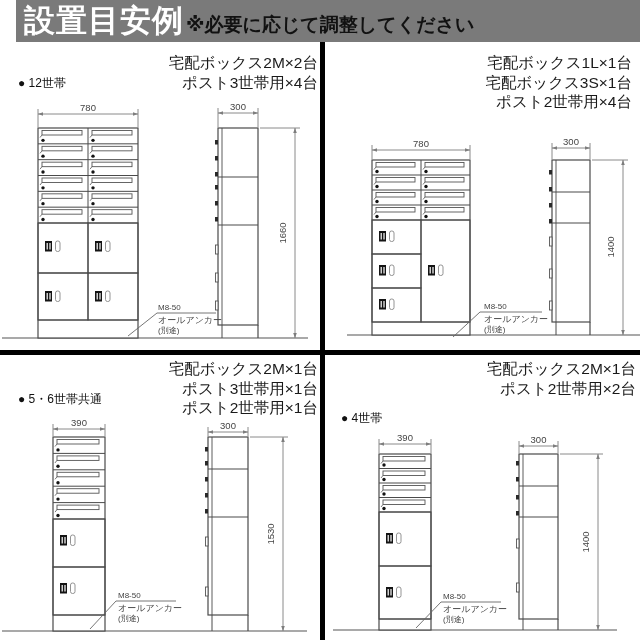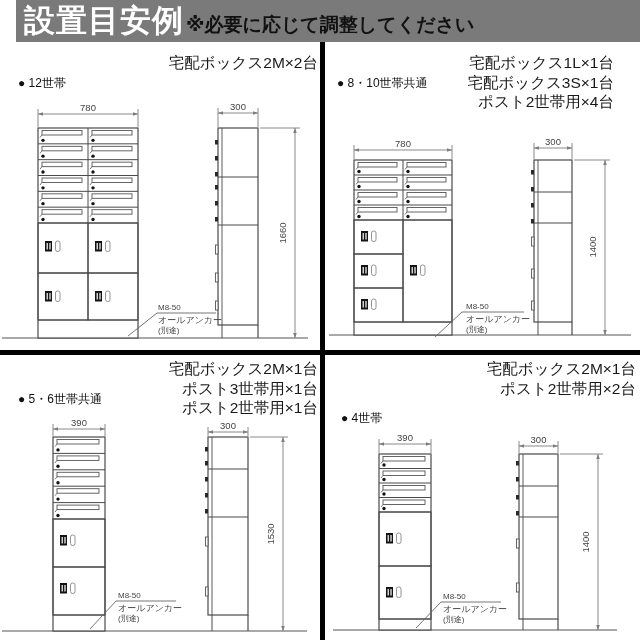--- a/index.html
+++ b/index.html
@@ -13,7 +13,7 @@
   .hdiv{position:absolute;left:0;top:350px;width:640px;height:5px;background:#000;}
   .quad{position:absolute;}
   .q0{left:0;top:42px;width:320px;height:308px;}
-  .q1{left:321px;top:42px;width:297px;height:308px;}
+  .q1{left:339px;top:42px;width:297px;height:308px;}
   .q2{left:0;top:355px;width:320px;height:285px;}
   .q3{left:325px;top:355px;width:315px;height:285px;}
   svg.draw{position:absolute;left:0;top:0;display:block;}

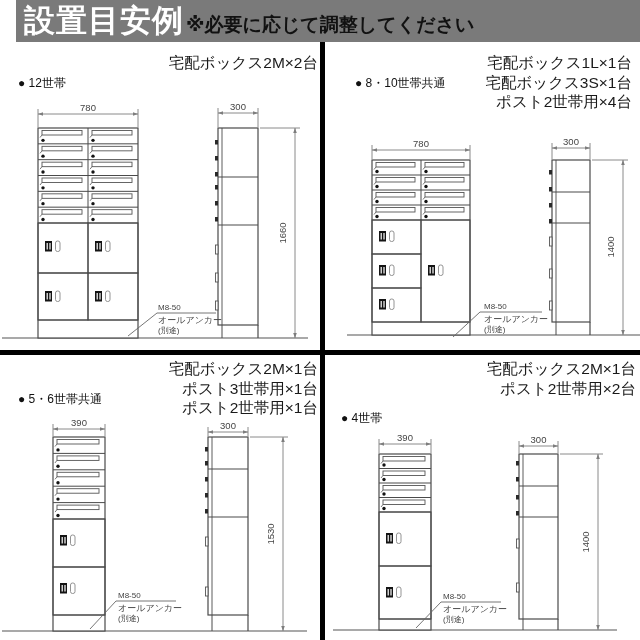--- a/index.html
+++ b/index.html
@@ -40,6 +40,7 @@
   <section class="quad q0">
     <div class="specs">
         <div>宅配ボックス2M×2台</div>
+        <div>ポスト3世帯用×4台</div>
       </div>
     <div class="qlabel">● 12世帯</div>
     <svg class="draw" width="320" height="308" viewBox="0 0 320 308">

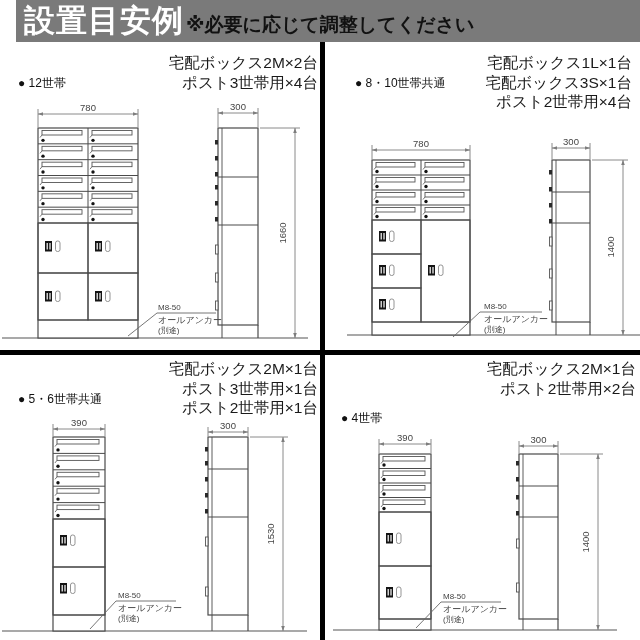--- a/index.html
+++ b/index.html
@@ -210,7 +210,6 @@
         <div>宅配ボックス3S×1台</div>
         <div>ポスト2世帯用×4台</div>
       </div>
-    <div class="qlabel">● 8・10世帯共通</div>
     <svg class="draw" width="315" height="308" viewBox="0 0 315 308">
         <g>
           <line x1="8" y1="293" x2="310" y2="293" stroke="#555" stroke-width="1.1"></line>

